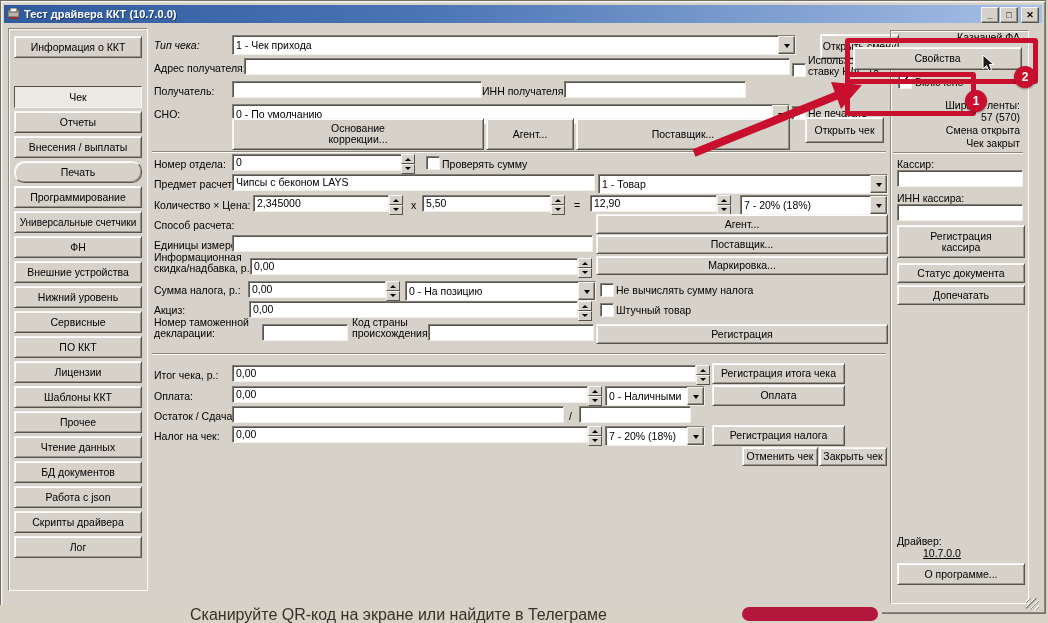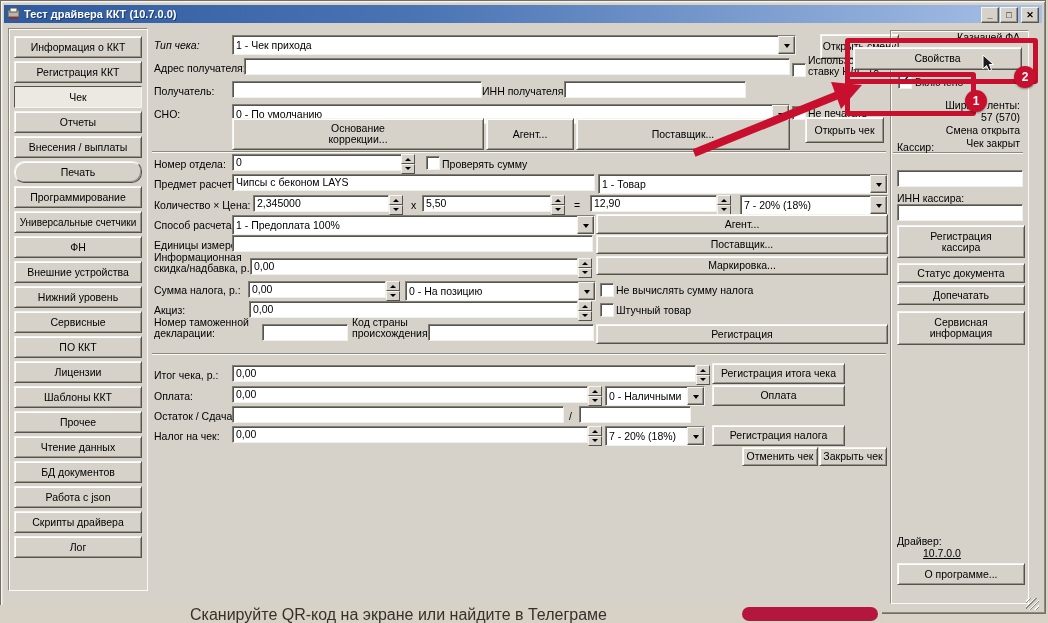--- a/index.html
+++ b/index.html
@@ -73,7 +73,6 @@
 
   <div class="frame" style="left:8px;top:28px;width:138px;height:561px;"></div>
   <div class="btn" style="left:14px;top:36px;width:126px;height:20px;">Информация о ККТ</div>
-  <div class="btn" style="left:14px;top:61px;width:126px;height:20px;">Регистрация ККТ</div>
   <div class="btn pressed" style="left:14px;top:86px;width:126px;height:20px;">Чек</div>
   <div class="btn" style="left:14px;top:111px;width:126px;height:20px;">Отчеты</div>
   <div class="btn" style="left:14px;top:136px;width:126px;height:20px;">Внесения / выплаты</div>

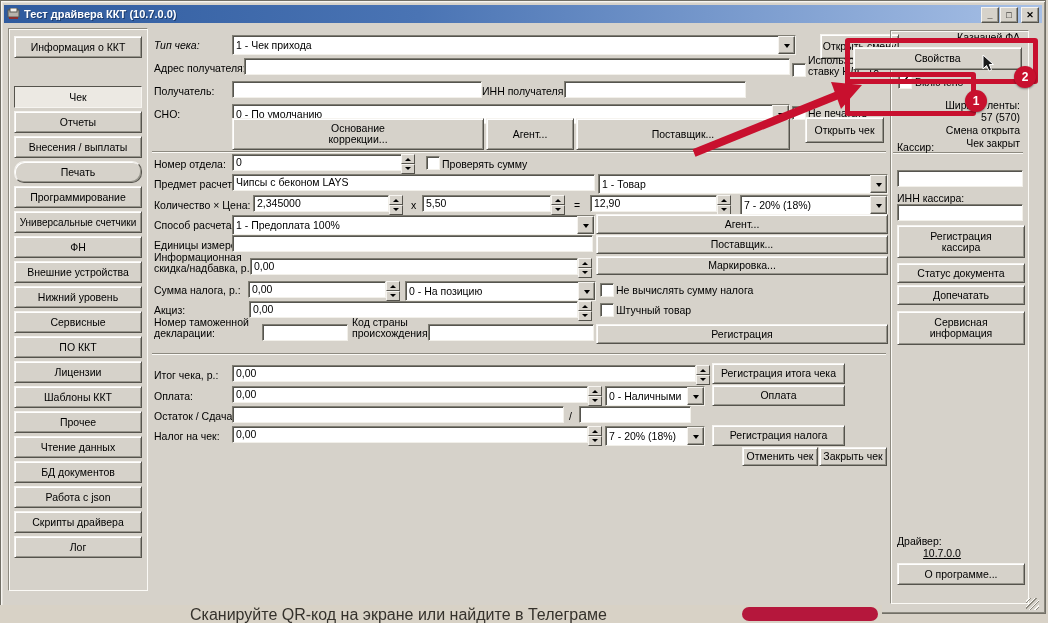--- a/index.html
+++ b/index.html
@@ -280,7 +280,7 @@
   <div class="lbl r" style="left:890px;top:137px;width:130px;">Чек закрыт</div>
   <div class="hsep" style="left:893px;top:152px;width:130px;"></div>
 
-  <div class="lbl" style="left:897px;top:141px;">Кассир:</div>
+  <div class="lbl" style="left:897px;top:158px;">Кассир:</div>
   <div class="inp" style="left:897px;top:170px;width:118px;height:13px;"></div>
   <div class="lbl" style="left:897px;top:192px;">ИНН кассира:</div>
   <div class="inp" style="left:897px;top:204px;width:118px;height:13px;"></div>

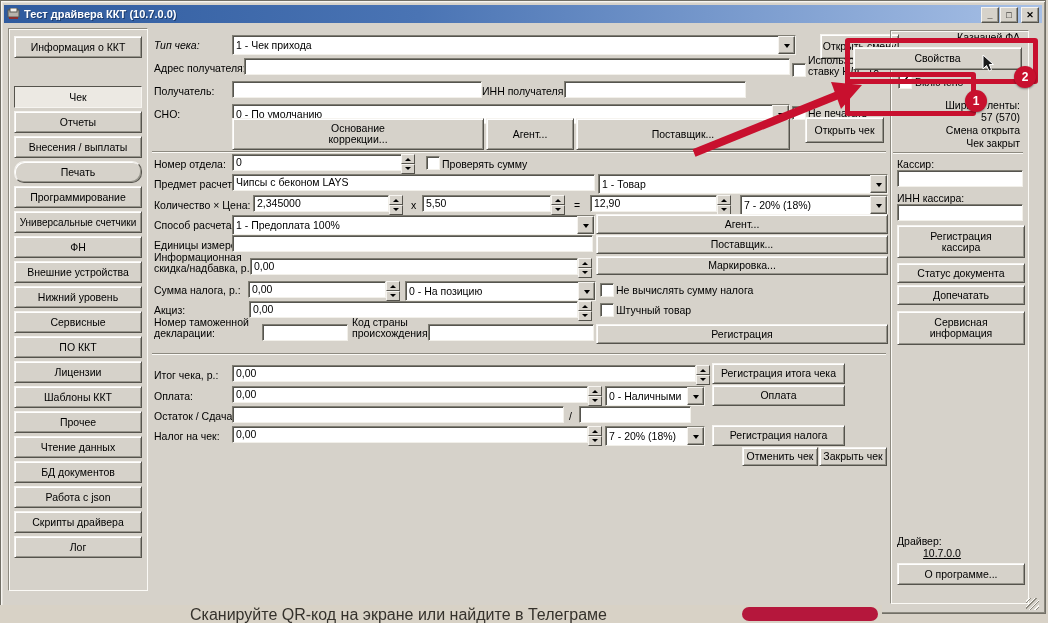--- a/index.html
+++ b/index.html
@@ -171,10 +171,6 @@
   </div>
 
   <div class="lbl" style="left:154px;top:219px;">Способ расчета:</div>
-  <div class="combo" style="left:232px;top:215px;width:361px;height:18px;">
-    <span class="ct">1 - Предоплата 100%</span>
-    <span class="ca"></span>
-  </div>
   <div class="btn" style="left:596px;top:214px;width:290px;height:18px;">Агент...</div>
 
   <div class="lbl" style="left:154px;top:239px;">Единицы измерения:</div>

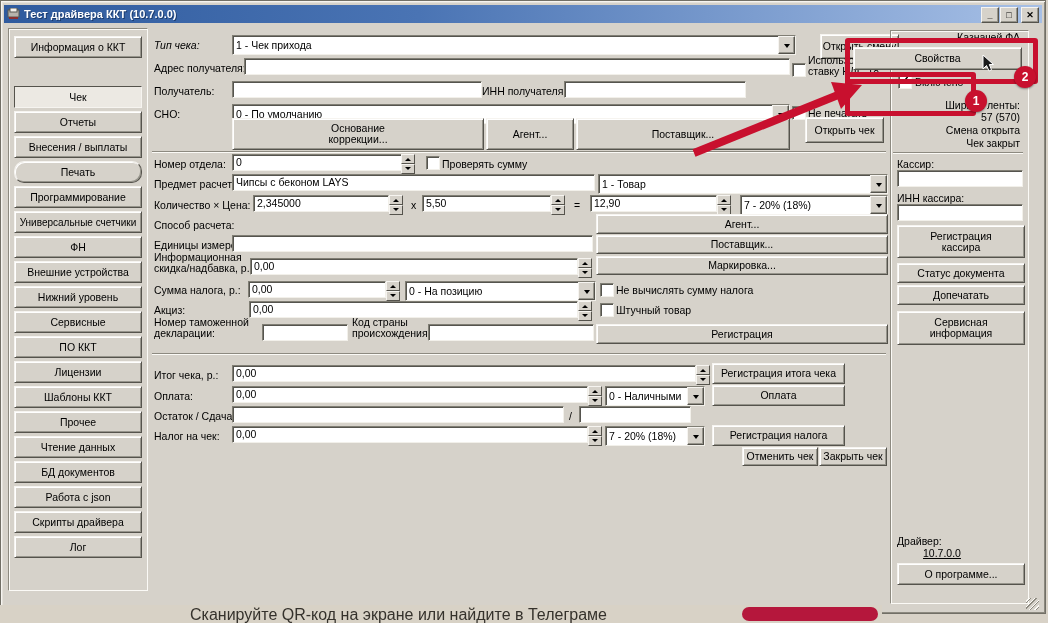--- a/index.html
+++ b/index.html
@@ -287,10 +287,6 @@
   </div>
   <div class="btn" style="left:897px;top:263px;width:126px;height:18px;">Статус документа</div>
   <div class="btn" style="left:897px;top:285px;width:126px;height:18px;">Допечатать</div>
-  <div class="btn" style="left:897px;top:311px;width:126px;height:32px;flex-direction:column;">
-    <div>Сервисная</div>
-    <div>информация</div>
-  </div>
 
   <div class="lbl" style="left:897px;top:535px;">Драйвер:</div>
   <div class="lbl" style="left:923px;top:547px;text-decoration:underline;">10.7.0.0</div>

